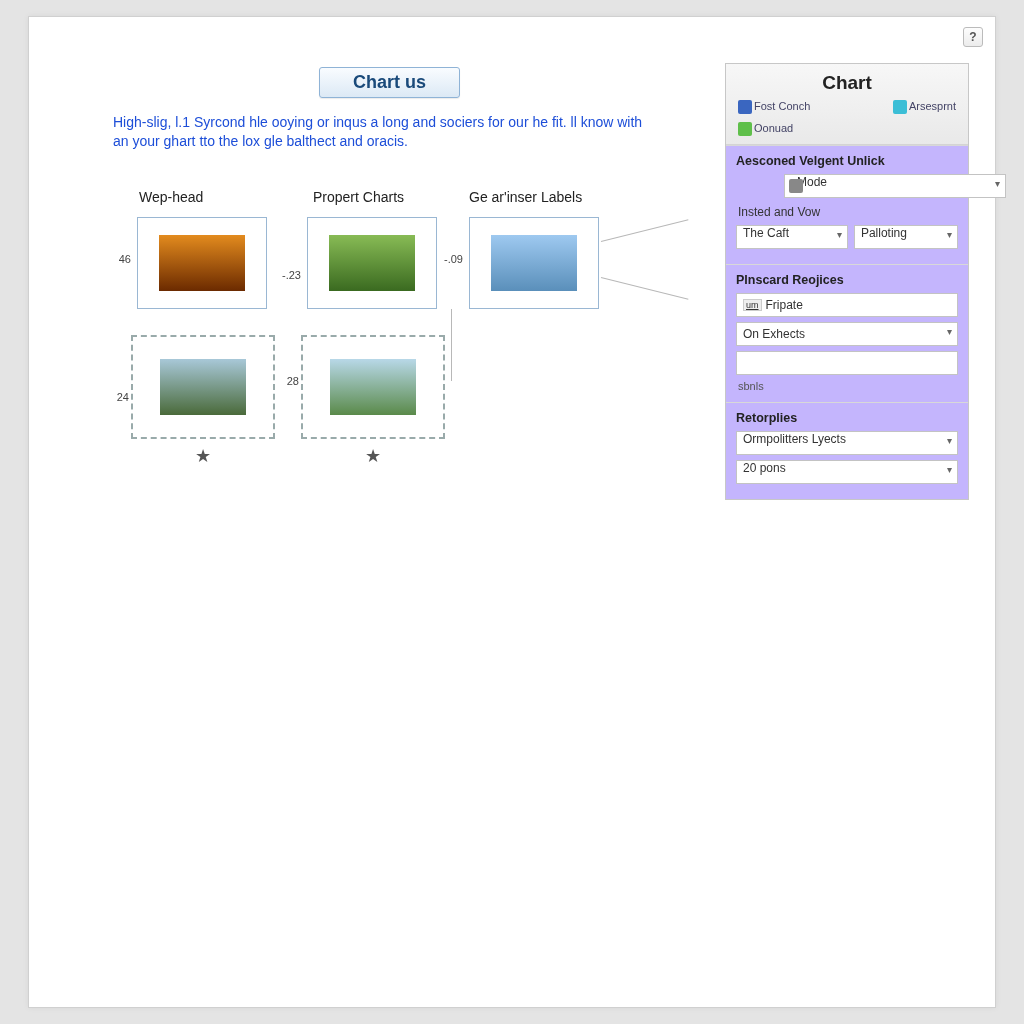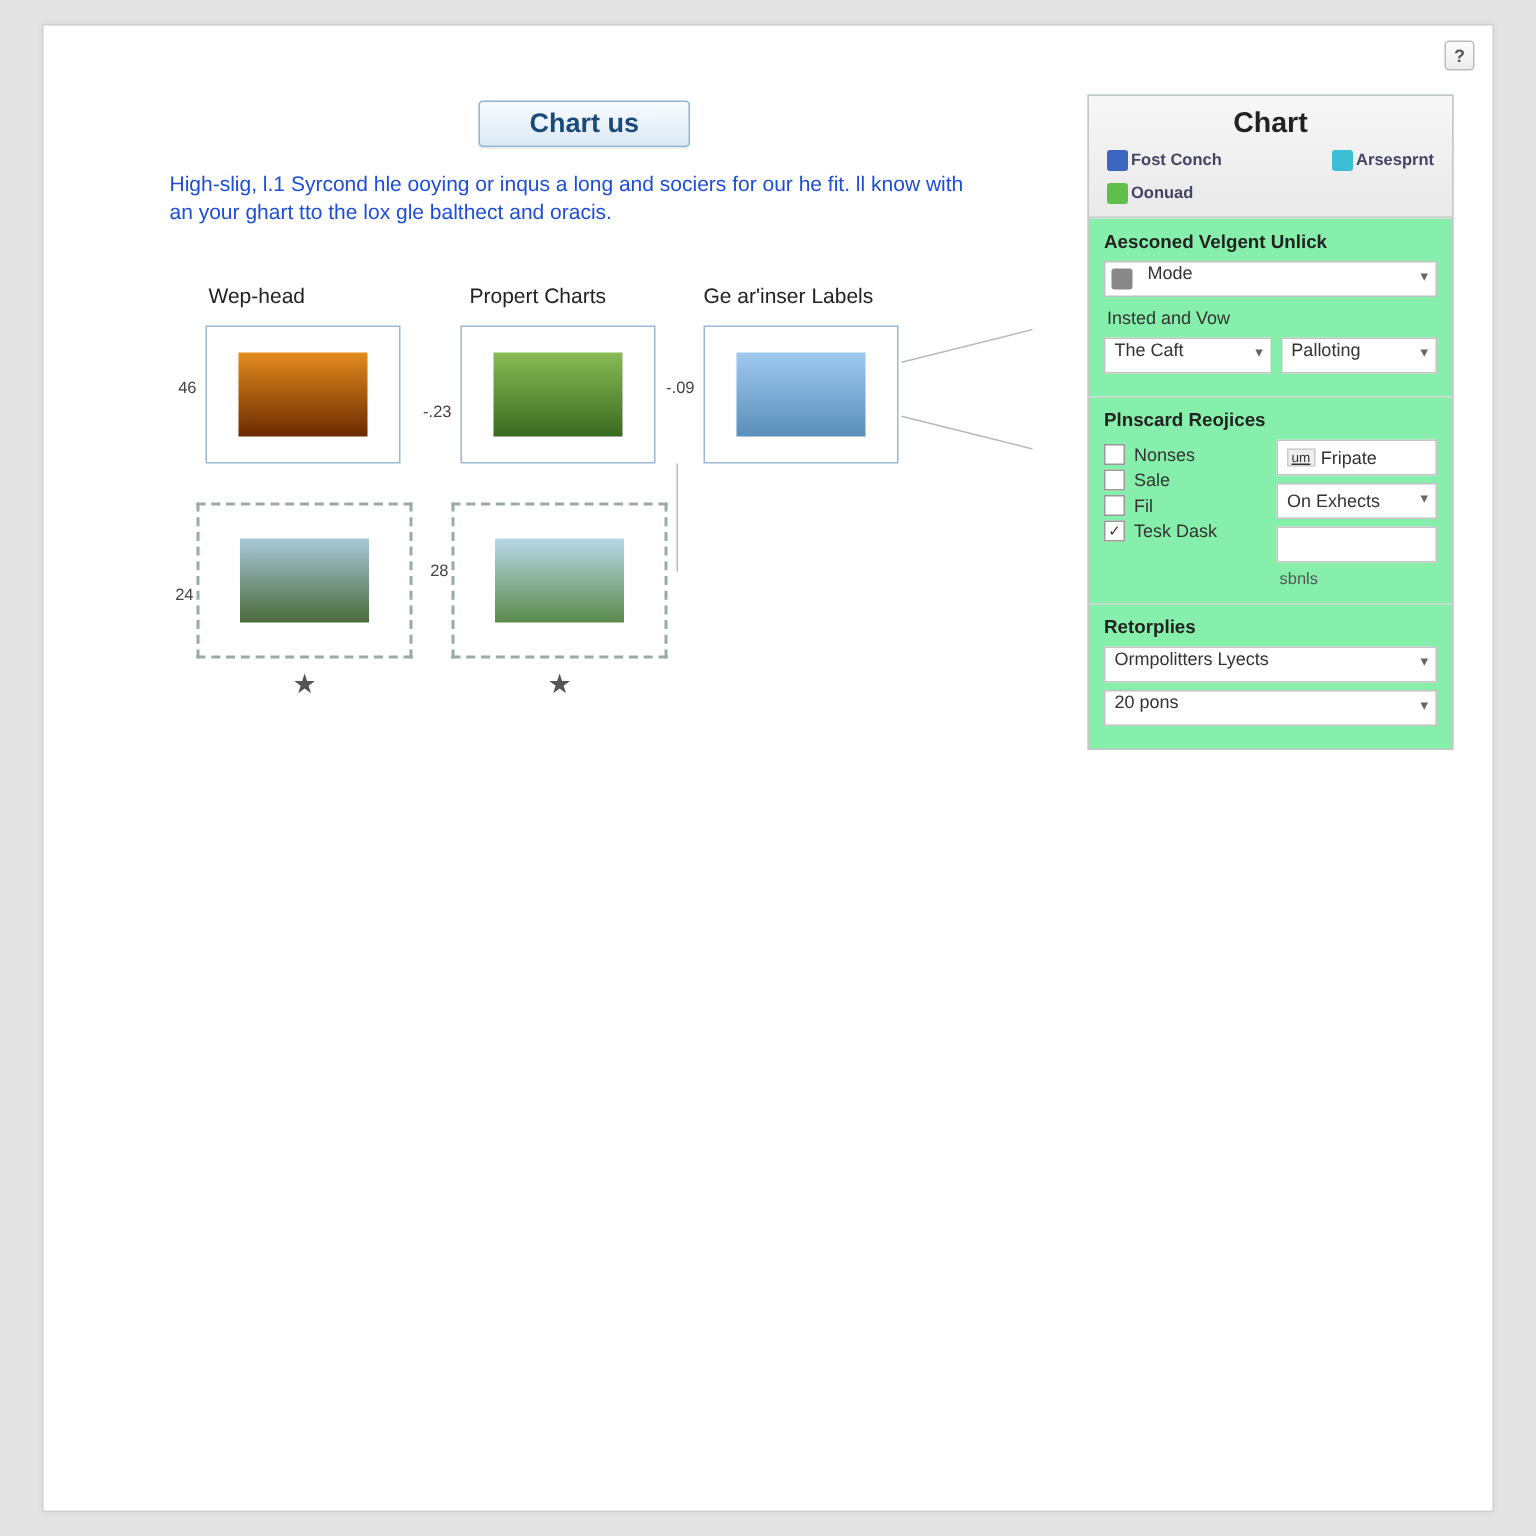--- a/index.html
+++ b/index.html
@@ -31,7 +31,7 @@
   .la2 { left:572px; top:260px; width:90px; height:1px; transform:rotate(14deg); transform-origin:left; }
 
   
-  .panel { position:absolute; right:26px; top:46px; width:244px; border:1px solid #c7c7c7; background:#86efac; }
+  .panel { position:absolute; right:26px; top:46px; width:244px; border:1px solid #c7c7c7; background:#c4b5fd; }
   .panel-hd { background:linear-gradient(#f7f7f7,#e9e9e9); border-bottom:1px solid #d4d4d4; padding:8px 0 6px; }
   .panel-title { text-align:center; font-size:19px; font-weight:bold; color:#222; }
   .icon-row { display:flex; gap:10px; padding:6px 12px 2px; font-size:11px; color:#446; align-items:center;font-weight:bold; }

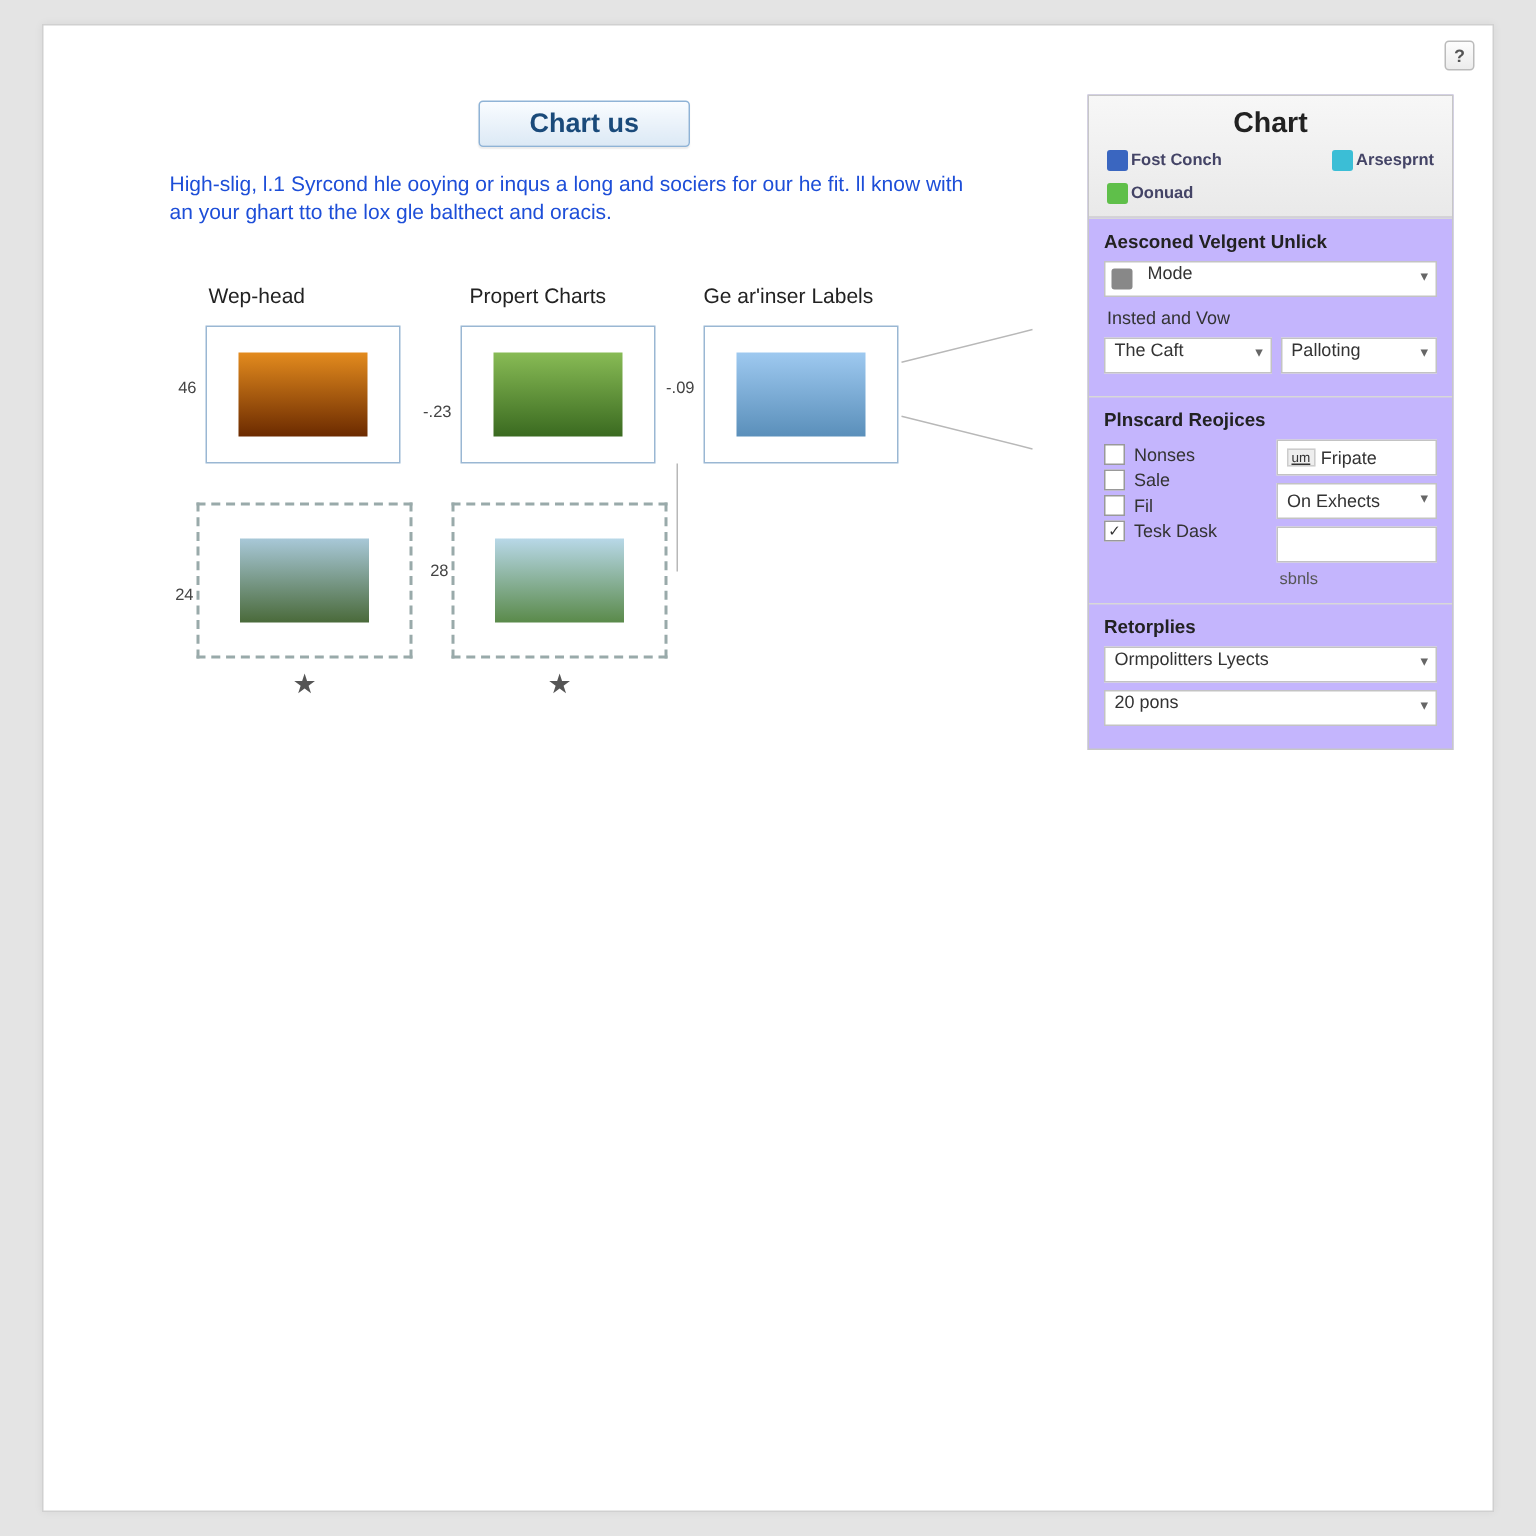--- a/index.html
+++ b/index.html
@@ -34,7 +34,7 @@
   .panel { position:absolute; right:26px; top:46px; width:244px; border:1px solid #c7c7c7; background:#c4b5fd; }
   .panel-hd { background:linear-gradient(#f7f7f7,#e9e9e9); border-bottom:1px solid #d4d4d4; padding:8px 0 6px; }
   .panel-title { text-align:center; font-size:19px; font-weight:bold; color:#222; }
-  .icon-row { display:flex; gap:10px; padding:6px 12px 2px; font-size:11px; color:#446; align-items:center;font-weight:bold; }
+  .icon-row { display:flex; gap:10px; padding:6px 12px 2px; font-size:11px; color:#446; align-items:center; }
   .icon-row .mini { width:14px; height:14px; display:inline-block; vertical-align:middle; margin-right:2px; border-radius:2px; }
   .ic-blue{background:#3a66c0;} .ic-green{background:#5fbf4a;} .ic-teal{background:#3bbed6;border-radius:50%;}
   .sec { border-top:1px solid #d8d8d8; padding:8px 10px 10px; }

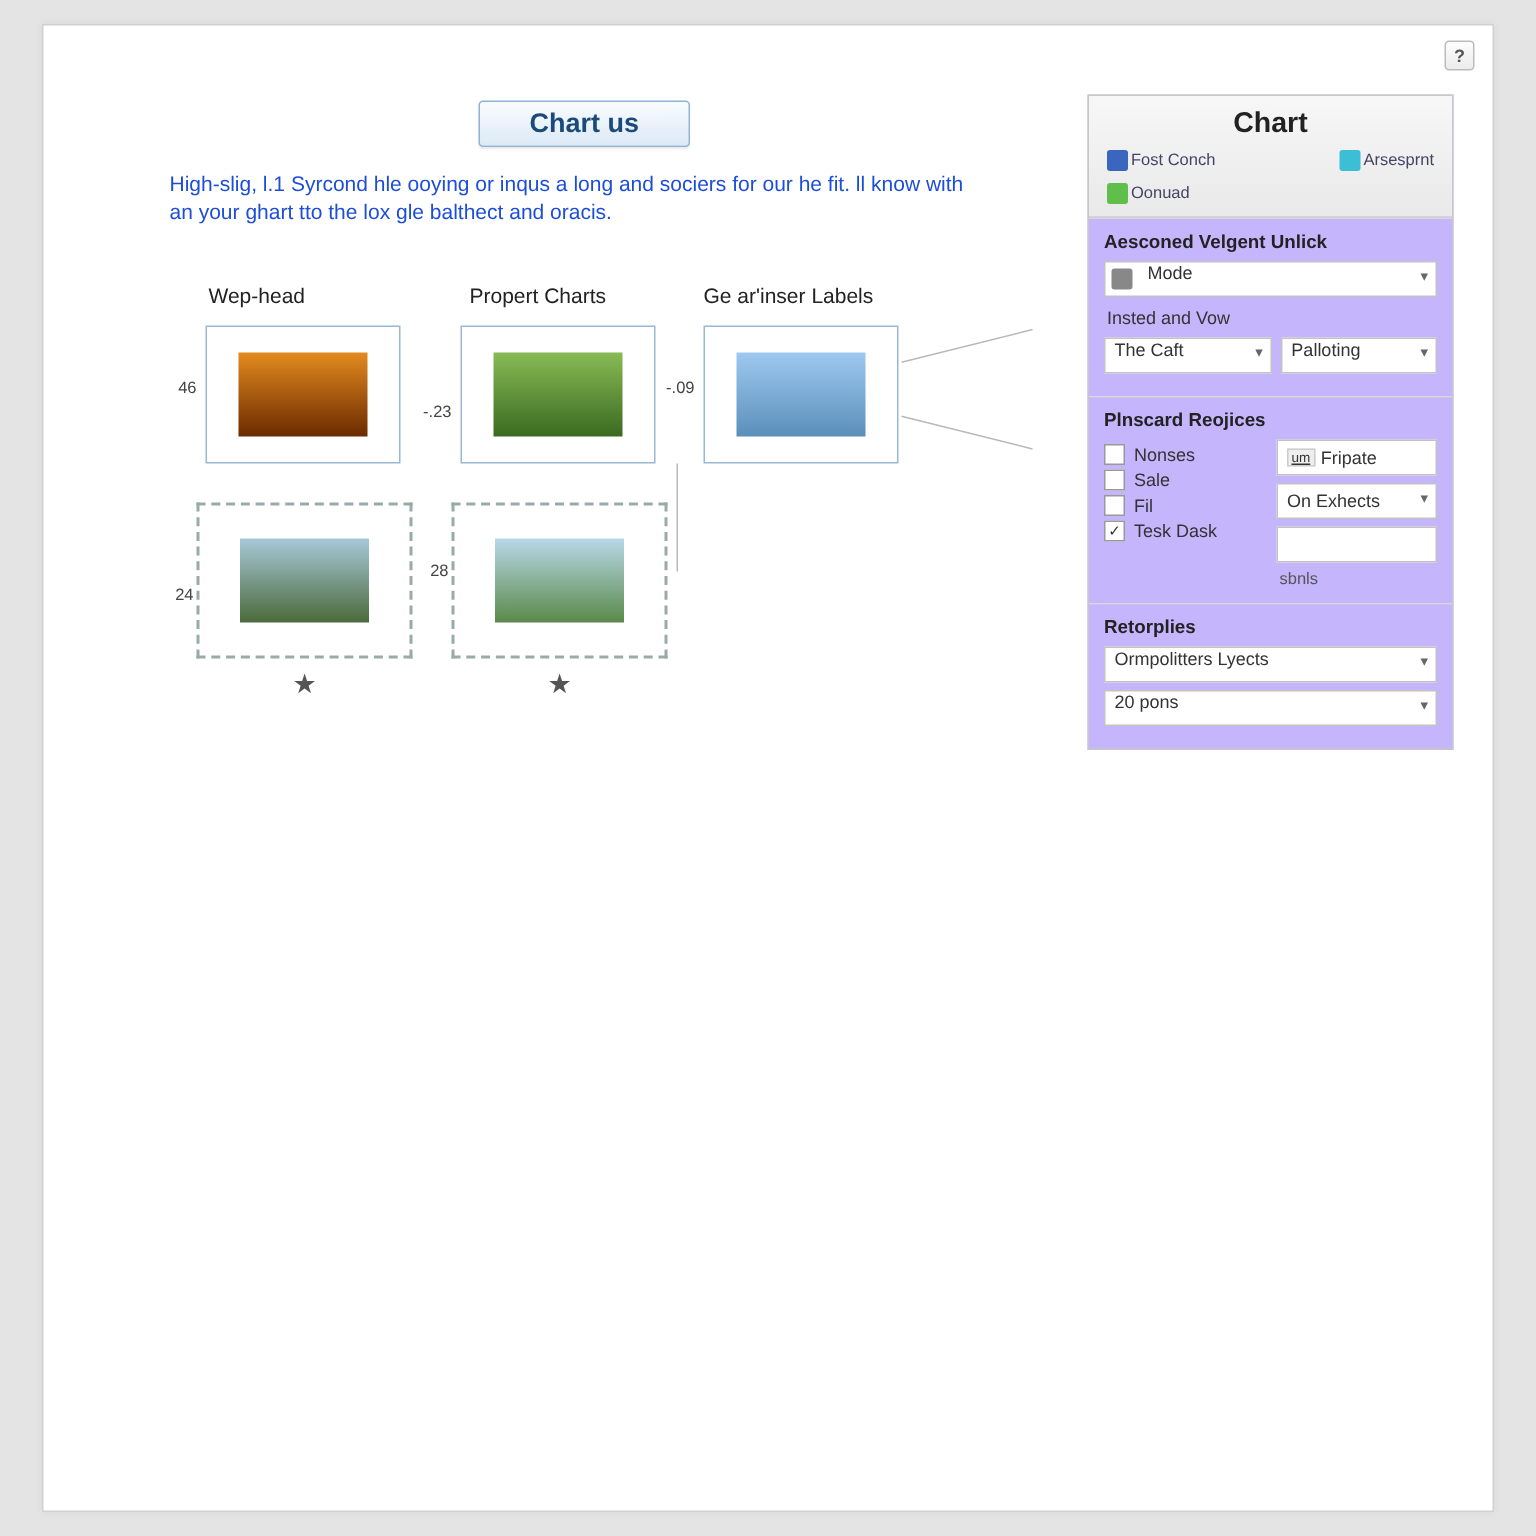--- a/index.html
+++ b/index.html
@@ -41,7 +41,7 @@
   .sec-title { font-size:12.5px; font-weight:bold; color:#222; margin-bottom:6px; }
   .drop, .txt { width:100%; height:24px; border:1px solid #c3c3c3; background:#fff; font-size:12px; color:#333; padding:0 18px 0 6px; position:relative; margin-bottom:5px; }
   .drop::after { content:"▾"; position:absolute; right:5px; top:3px; font-size:10px; color:#666; }
-  .drop.icon-left { padding-left:28px; }
+  .drop.icon-left { padding-left:12px;margin-left:48px; }
   .drop.icon-left::before { content:""; position:absolute; left:4px; top:4px; width:14px; height:14px; background:#888; border-radius:2px; }
   .row2 { display:flex; gap:6px; }
   .row2 > * { flex:1; }

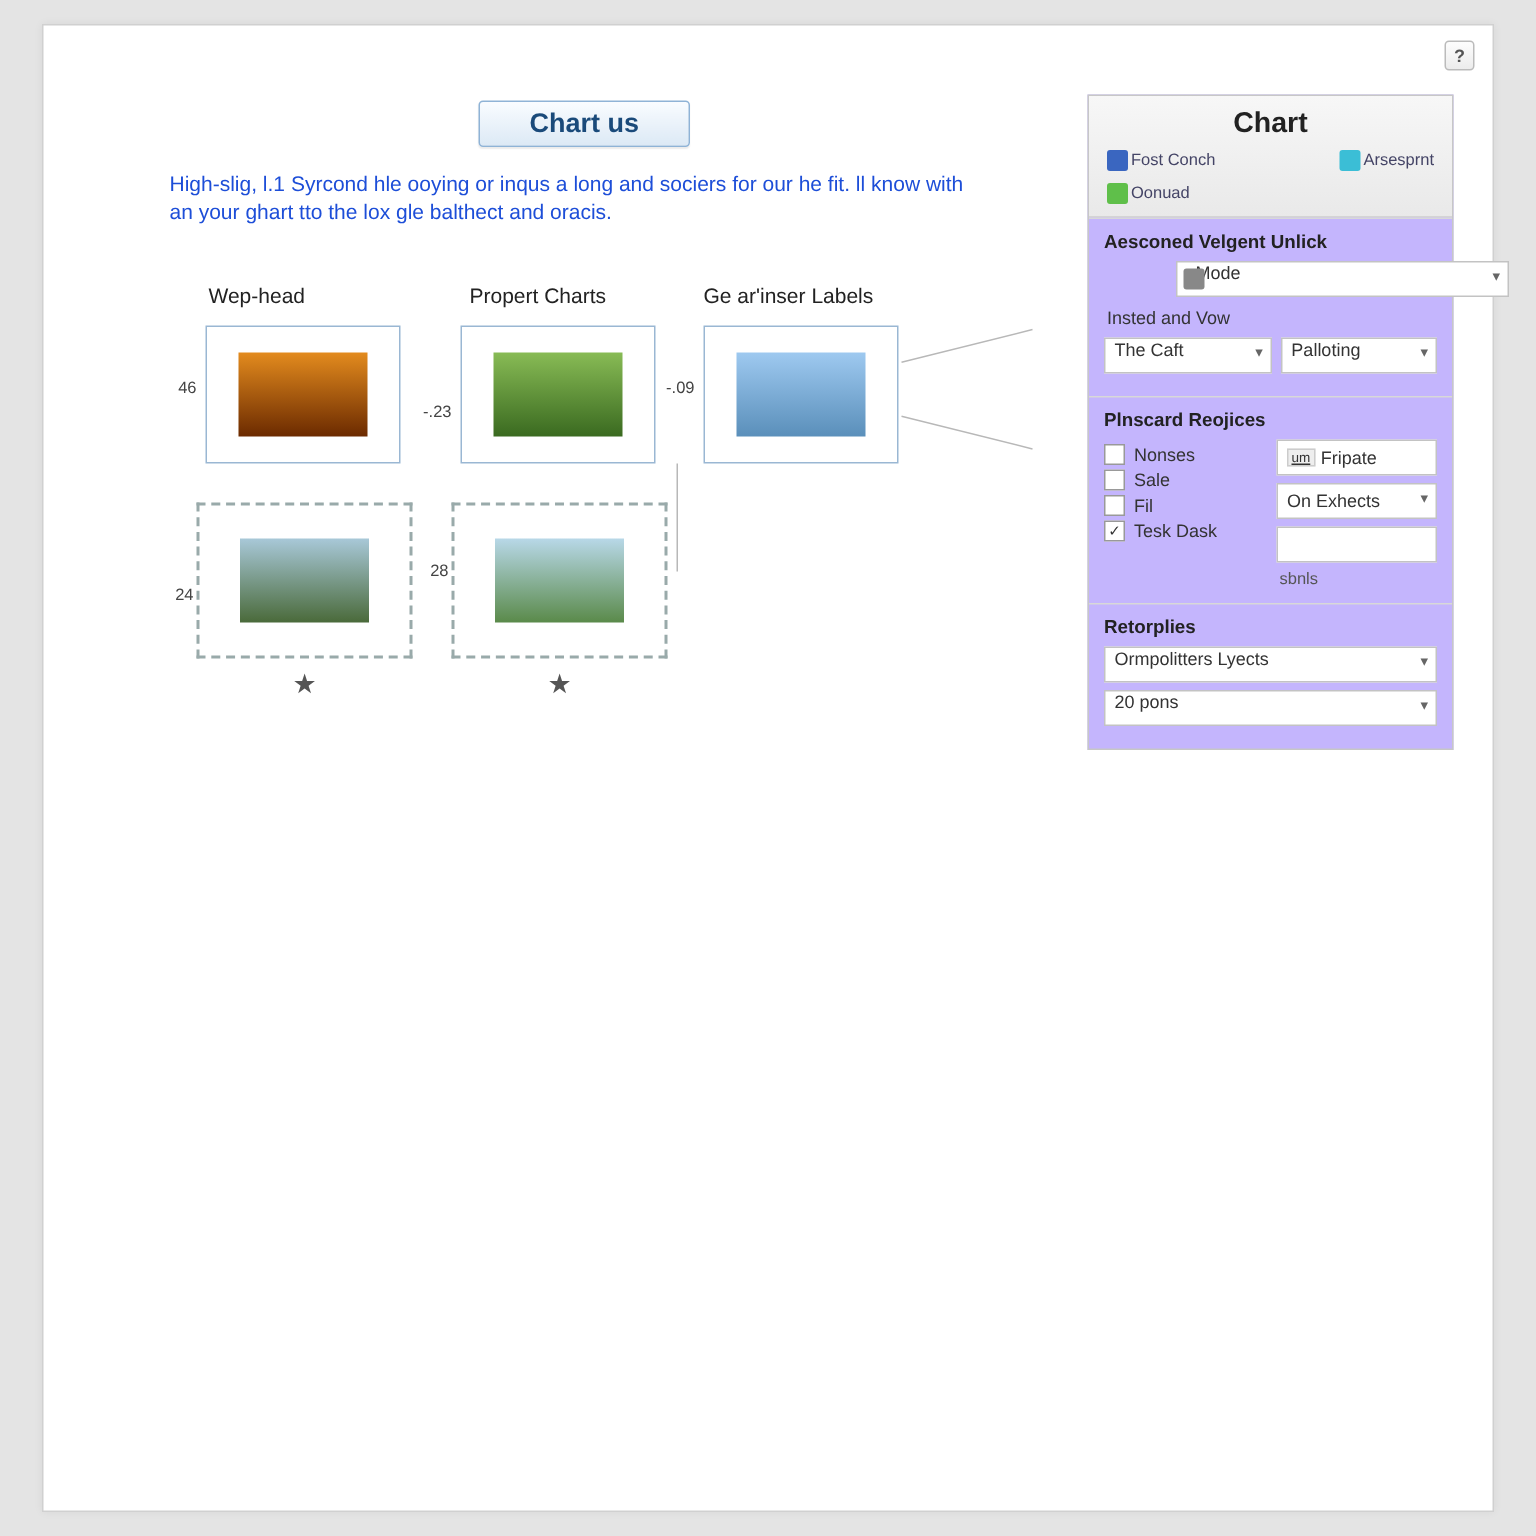--- a/index.html
+++ b/index.html
@@ -121,24 +121,6 @@
     <div class="sec">
       <div class="sec-title">Plnscard Reojices</div>
       <div class="pcol">
-        <div class="left">
-          <div class="chkline">
-              <span class="chk"></span>
-              <span>Nonses</span>
-            </div>
-          <div class="chkline">
-              <span class="chk"></span>
-              <span>Sale</span>
-            </div>
-          <div class="chkline">
-              <span class="chk"></span>
-              <span>Fil</span>
-            </div>
-          <div class="chkline">
-              <span class="chk">✓</span>
-              <span>Tesk Dask</span>
-            </div>
-        </div>
         <div class="right">
           <div class="mini-txt">
               <span style="font-size:9px;background:#eee;border:1px solid #ccc;padding:0 2px;margin-right:4px;text-decoration:underline;">um</span>

